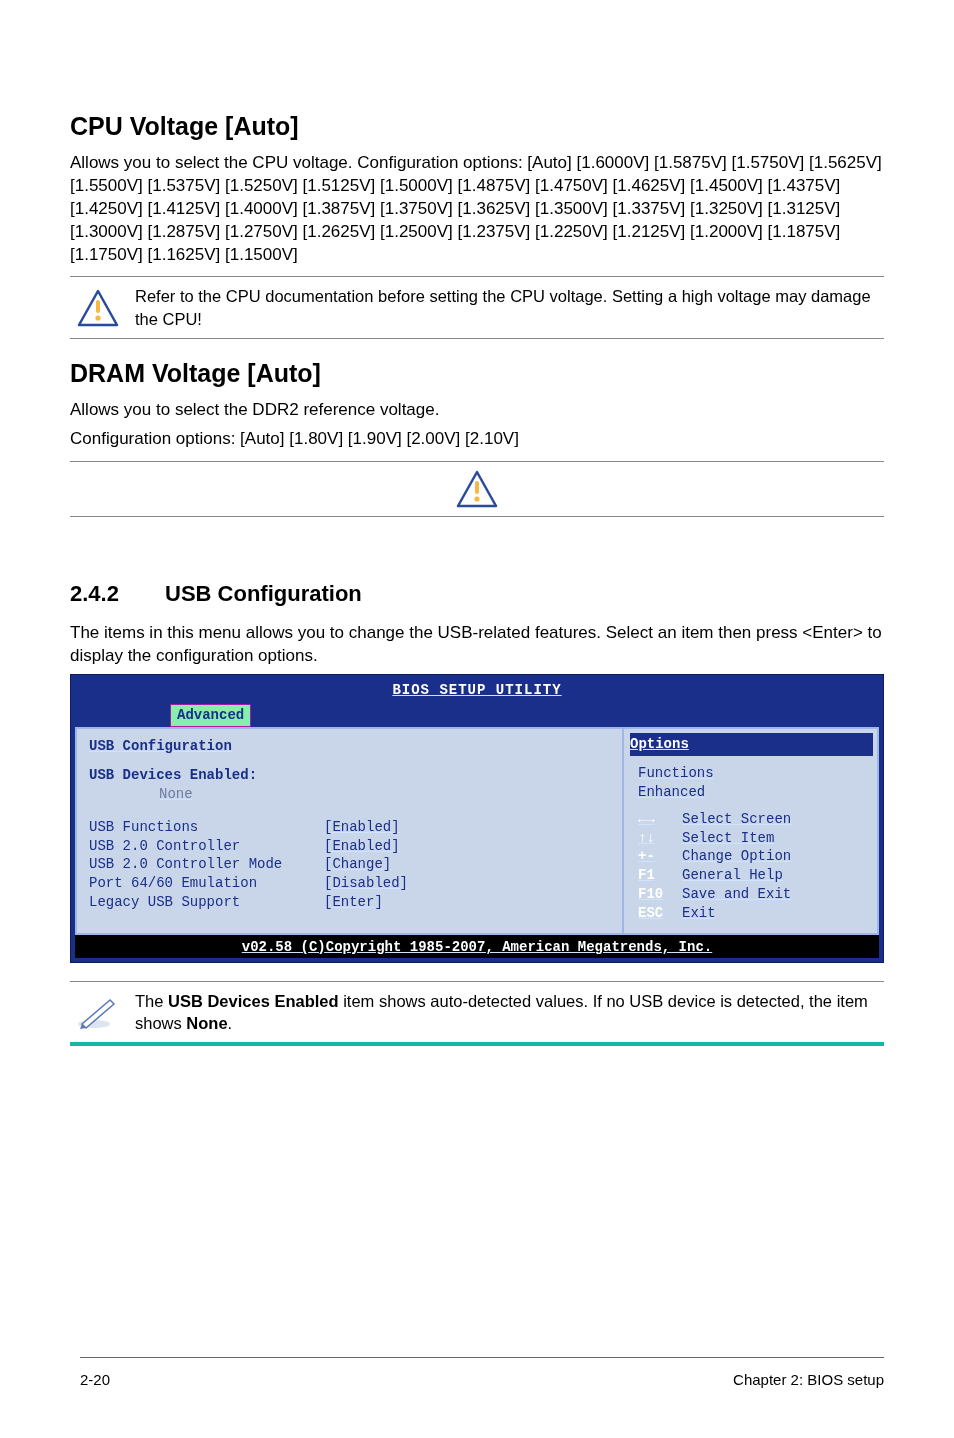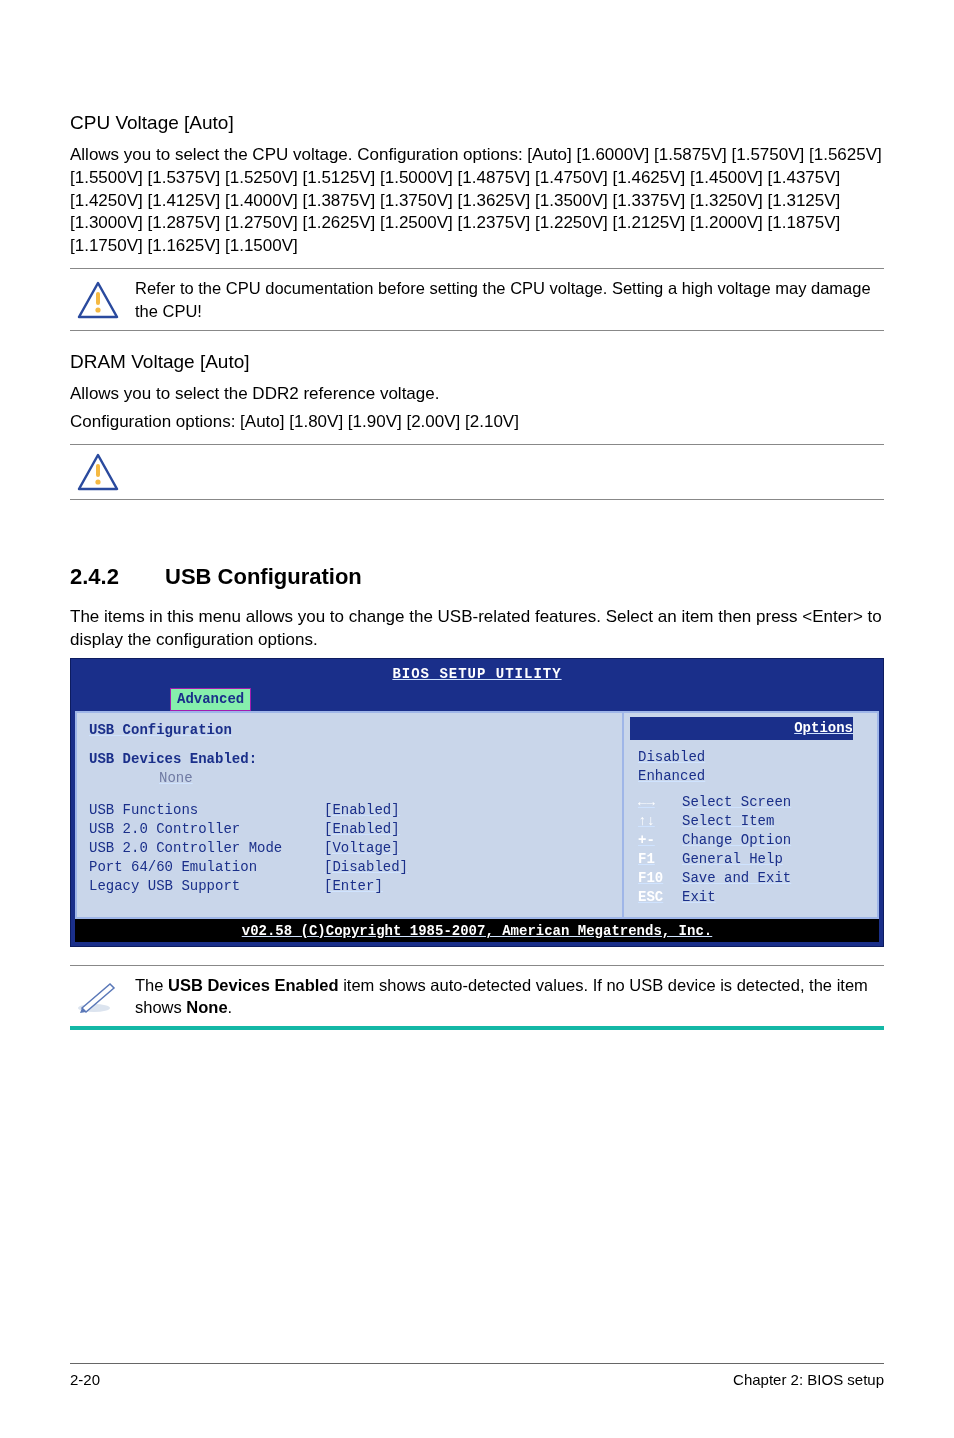--- a/index.html
+++ b/index.html
@@ -14,7 +14,7 @@
     line-height: 1.35;
     position: relative;
   }
-  h3.sect { font-size: 19px; font-weight: normal; margin-bottom: 8px; }
+  h3.sect { font-size: 25px; font-weight: bold; margin-bottom: 8px; }
   p.body { margin-bottom: 6px; }
   .note-block { border-top: 1px solid #888; border-bottom: 1px solid #888; display: flex; align-items: center; padding: 8px 0; margin: 10px 0 18px 0; }
   .note-block.pencil-variant { border-top:1px solid #888; border-bottom:4px solid #14b8a6; }

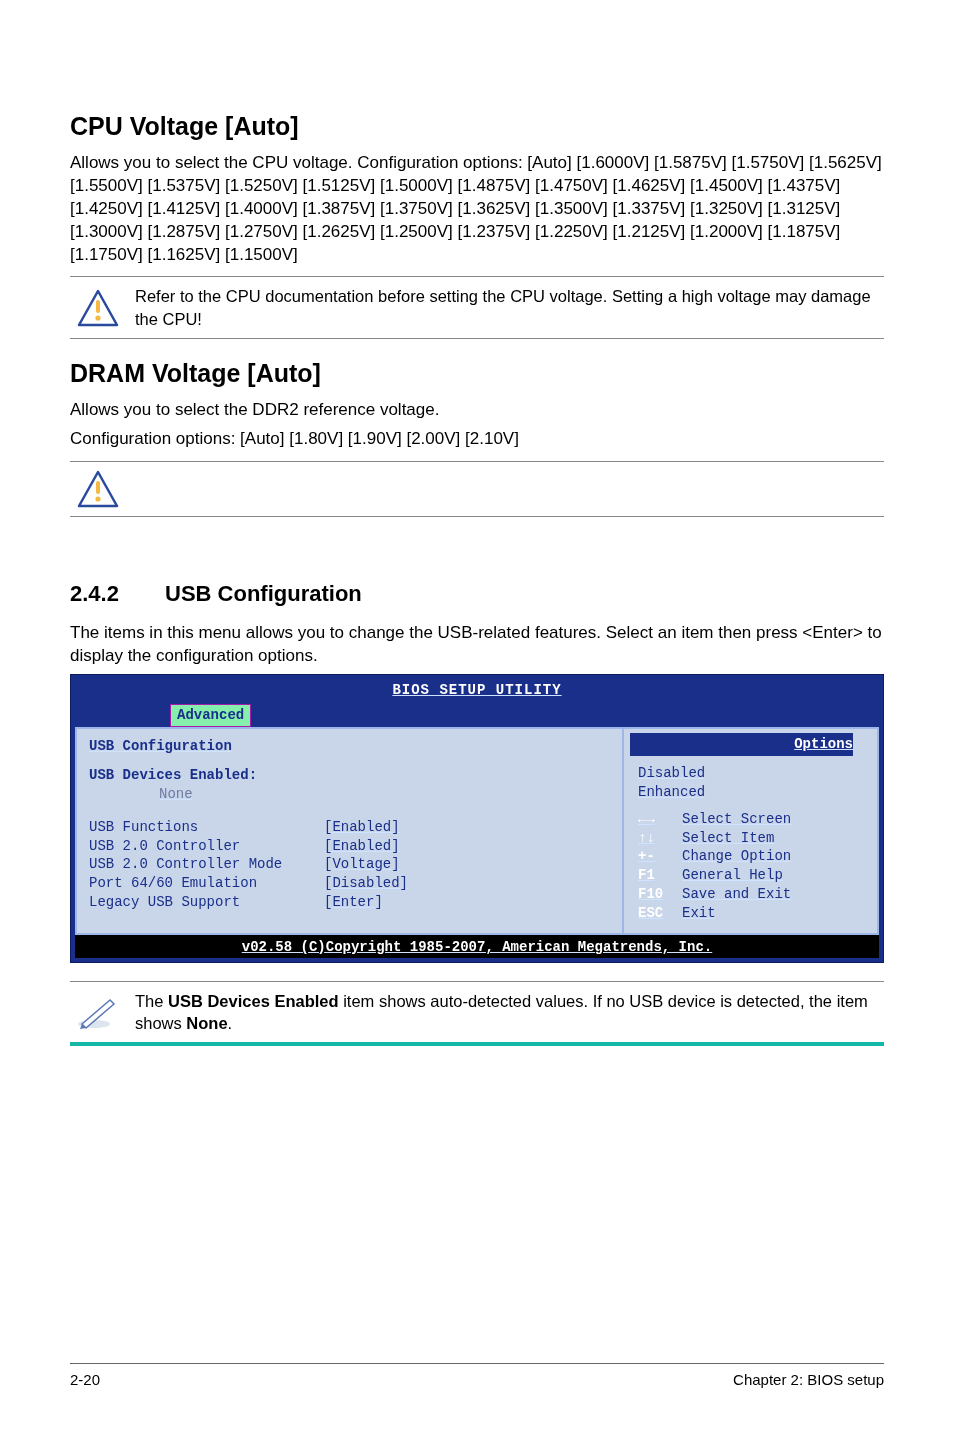--- a/index.html
+++ b/index.html
@@ -16,7 +16,7 @@
   }
   h3.sect { font-size: 25px; font-weight: bold; margin-bottom: 8px; }
   p.body { margin-bottom: 6px; }
-  .note-block { border-top: 1px solid #888; border-bottom: 1px solid #888; display: flex; align-items: center; padding: 8px 0; margin: 10px 0 18px 0; }
+  .note-block { border-top: 1px solid #888; border-bottom: 1px solid #888; display: flex; align-items: center; padding: 8px 0; margin: 10px 0 18px 0; justify-content: center; }
   .note-block.pencil-variant { border-top:1px solid #888; border-bottom:4px solid #14b8a6; }
   .note-icon { width: 55px; flex-shrink:0; display:flex; align-items:center; justify-content:center; }
   .note-text { flex:1; padding-left:10px; font-size:16.5px; }

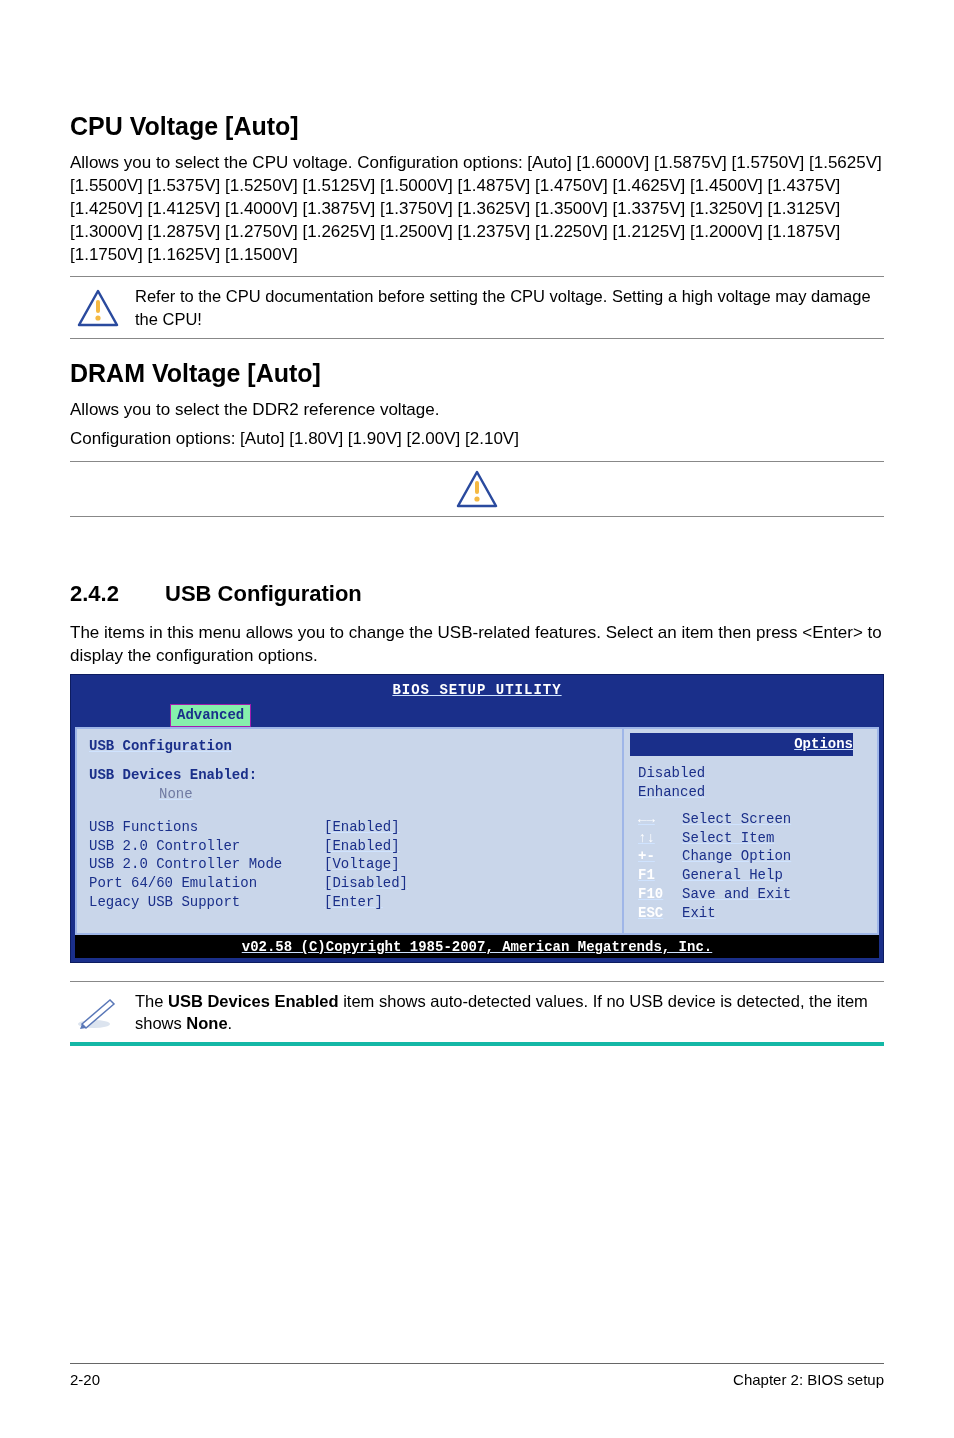--- a/index.html
+++ b/index.html
@@ -46,7 +46,7 @@
   .bios-left .val { }
   .bios-left .row { white-space:pre; }
   .bios-left .dim { color:#6f7aa3; }
-  .opt-title { background:#1a2f8a; color:#fff; text-align:right; font-weight:bold; padding:2px 0; margin:4px 24px 8px 6px;}
+  .opt-title { background:#1a2f8a; color:#fff; text-align:left; font-weight:bold; padding:2px 0; margin:4px 4px 8px 6px;}
   .opt-body { padding: 0 10px 8px 14px; flex:0 0 auto;}
   .help-body { margin-top:auto; padding: 0 10px 10px 14px; }
   .help-body .hr { display:flex; align-items:center; gap:10px;}

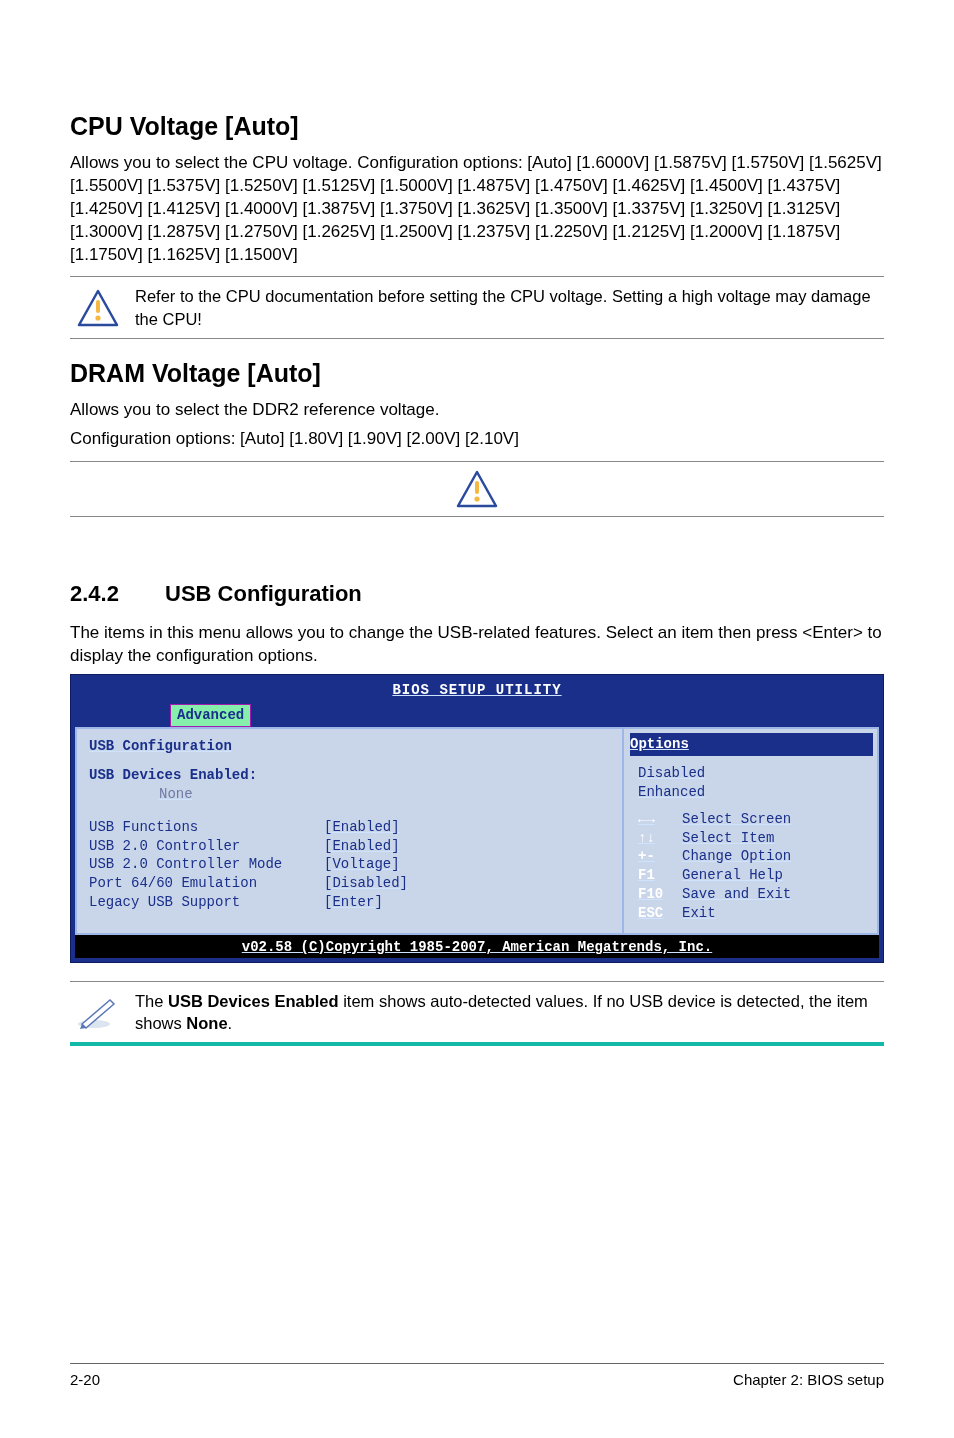--- a/index.html
+++ b/index.html
@@ -119,7 +119,7 @@
     <div class="bios-right">
       <div class="opt-title">Options</div>
       <div class="opt-body">
-        <div>Disabled</div>
+        <div>Functions</div>
         <div>Enhanced</div>
       </div>
       <div class="help-body">

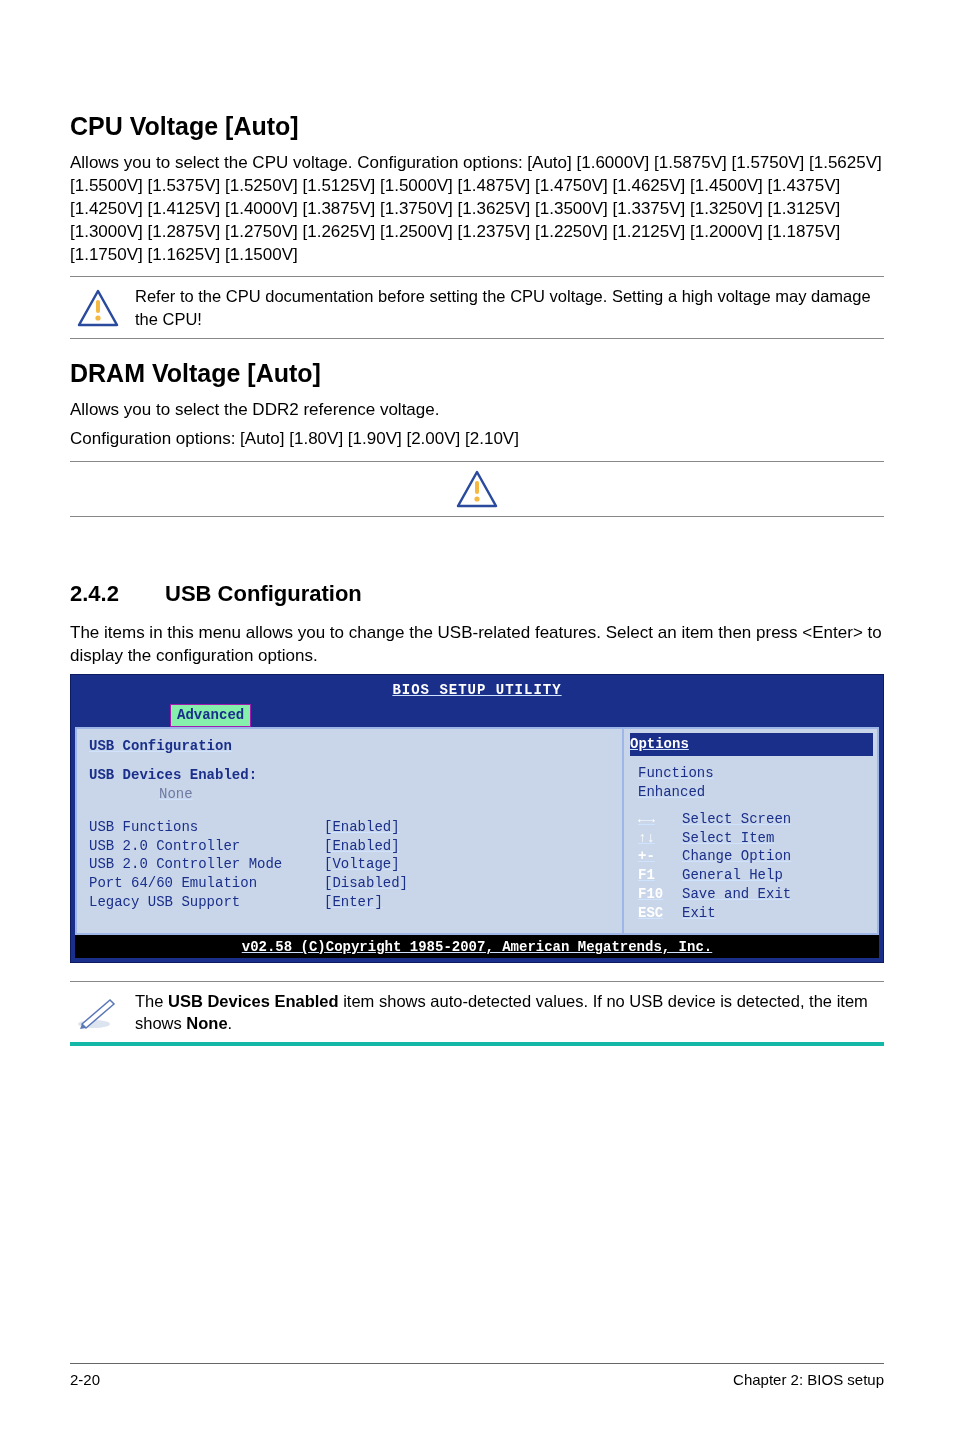--- a/index.html
+++ b/index.html
@@ -112,7 +112,7 @@
 
       <div class="row"><span class="lbl">USB Functions</span><span class="val">[Enabled]</span></div>
       <div class="row"><span class="lbl">USB 2.0 Controller</span><span class="val">[Enabled]</span></div>
-      <div class="row"><span class="lbl">USB 2.0 Controller Mode</span><span class="val">[Voltage]</span></div>
+      <div class="row"><span class="lbl">USB 2.0 Controller Mode</span><span class="val">[Change]</span></div>
       <div class="row"><span class="lbl">Port 64/60 Emulation</span><span class="val">[Disabled]</span></div>
       <div class="row"><span class="lbl">Legacy USB Support</span><span class="val">[Enter]</span></div>
     </div>

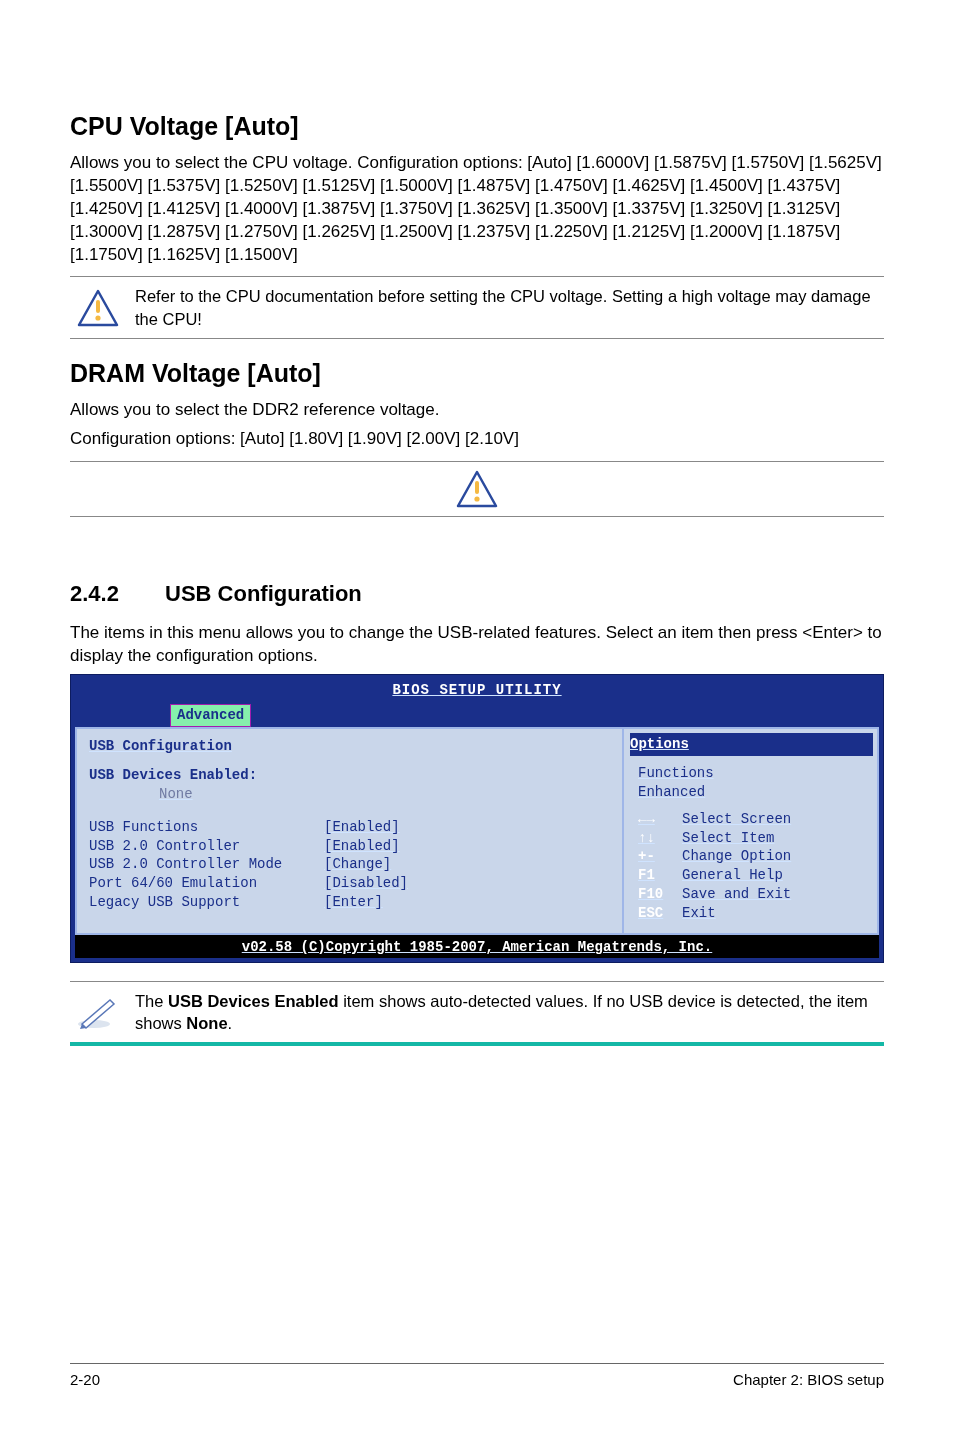--- a/index.html
+++ b/index.html
@@ -54,8 +54,8 @@
   .bios-foot { color:#fff; text-align:center; padding:3px 0 1px 0; font-weight:bold; background:#000000;}
   
   .pagefoot {
-    position:absolute; bottom: 48px; left:70px; right:70px;
-    border-top:1px solid #666; padding-top:6px;
+    position:absolute; bottom: 48px; left:80px; right:70px;
+    border-top:1px solid #666; padding-top:12px;
     display:flex; justify-content:space-between; font-size:15px;
   }
   

